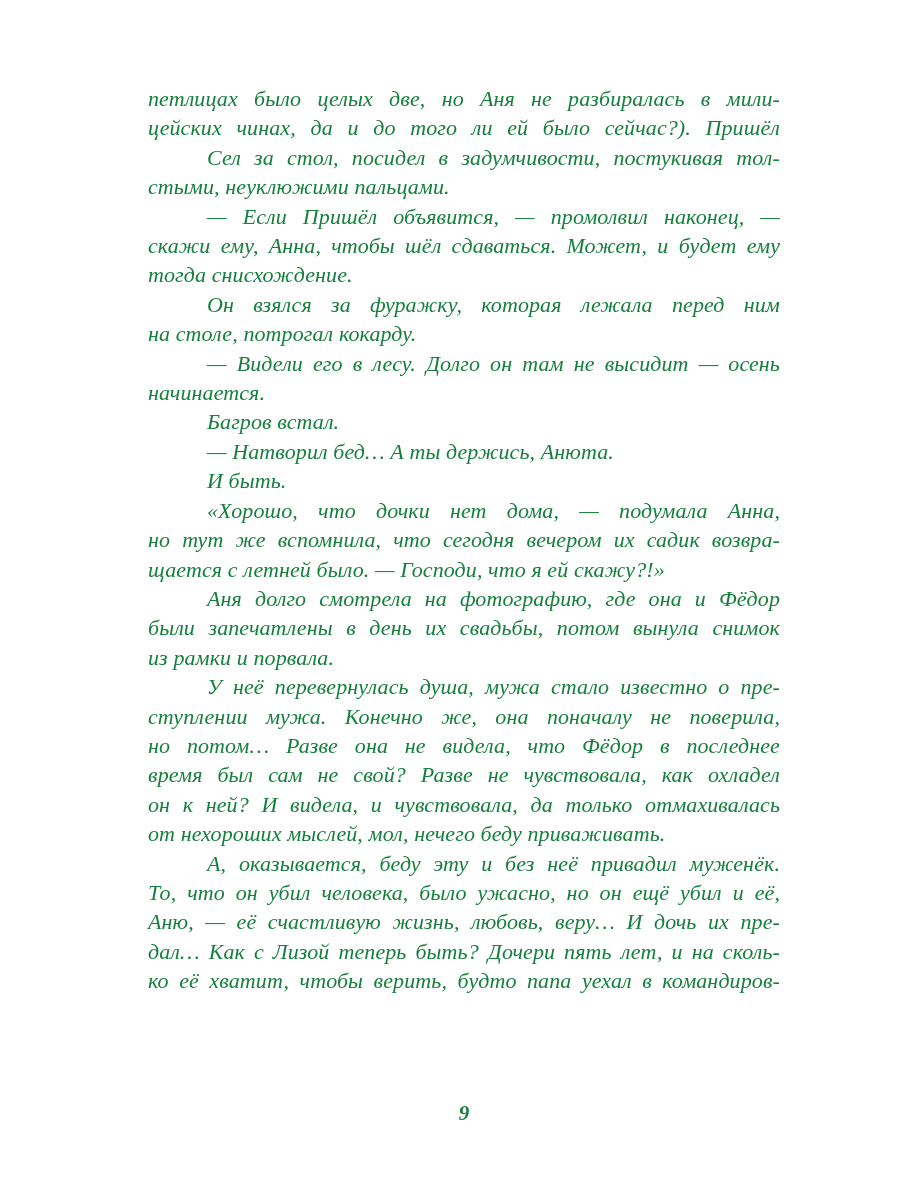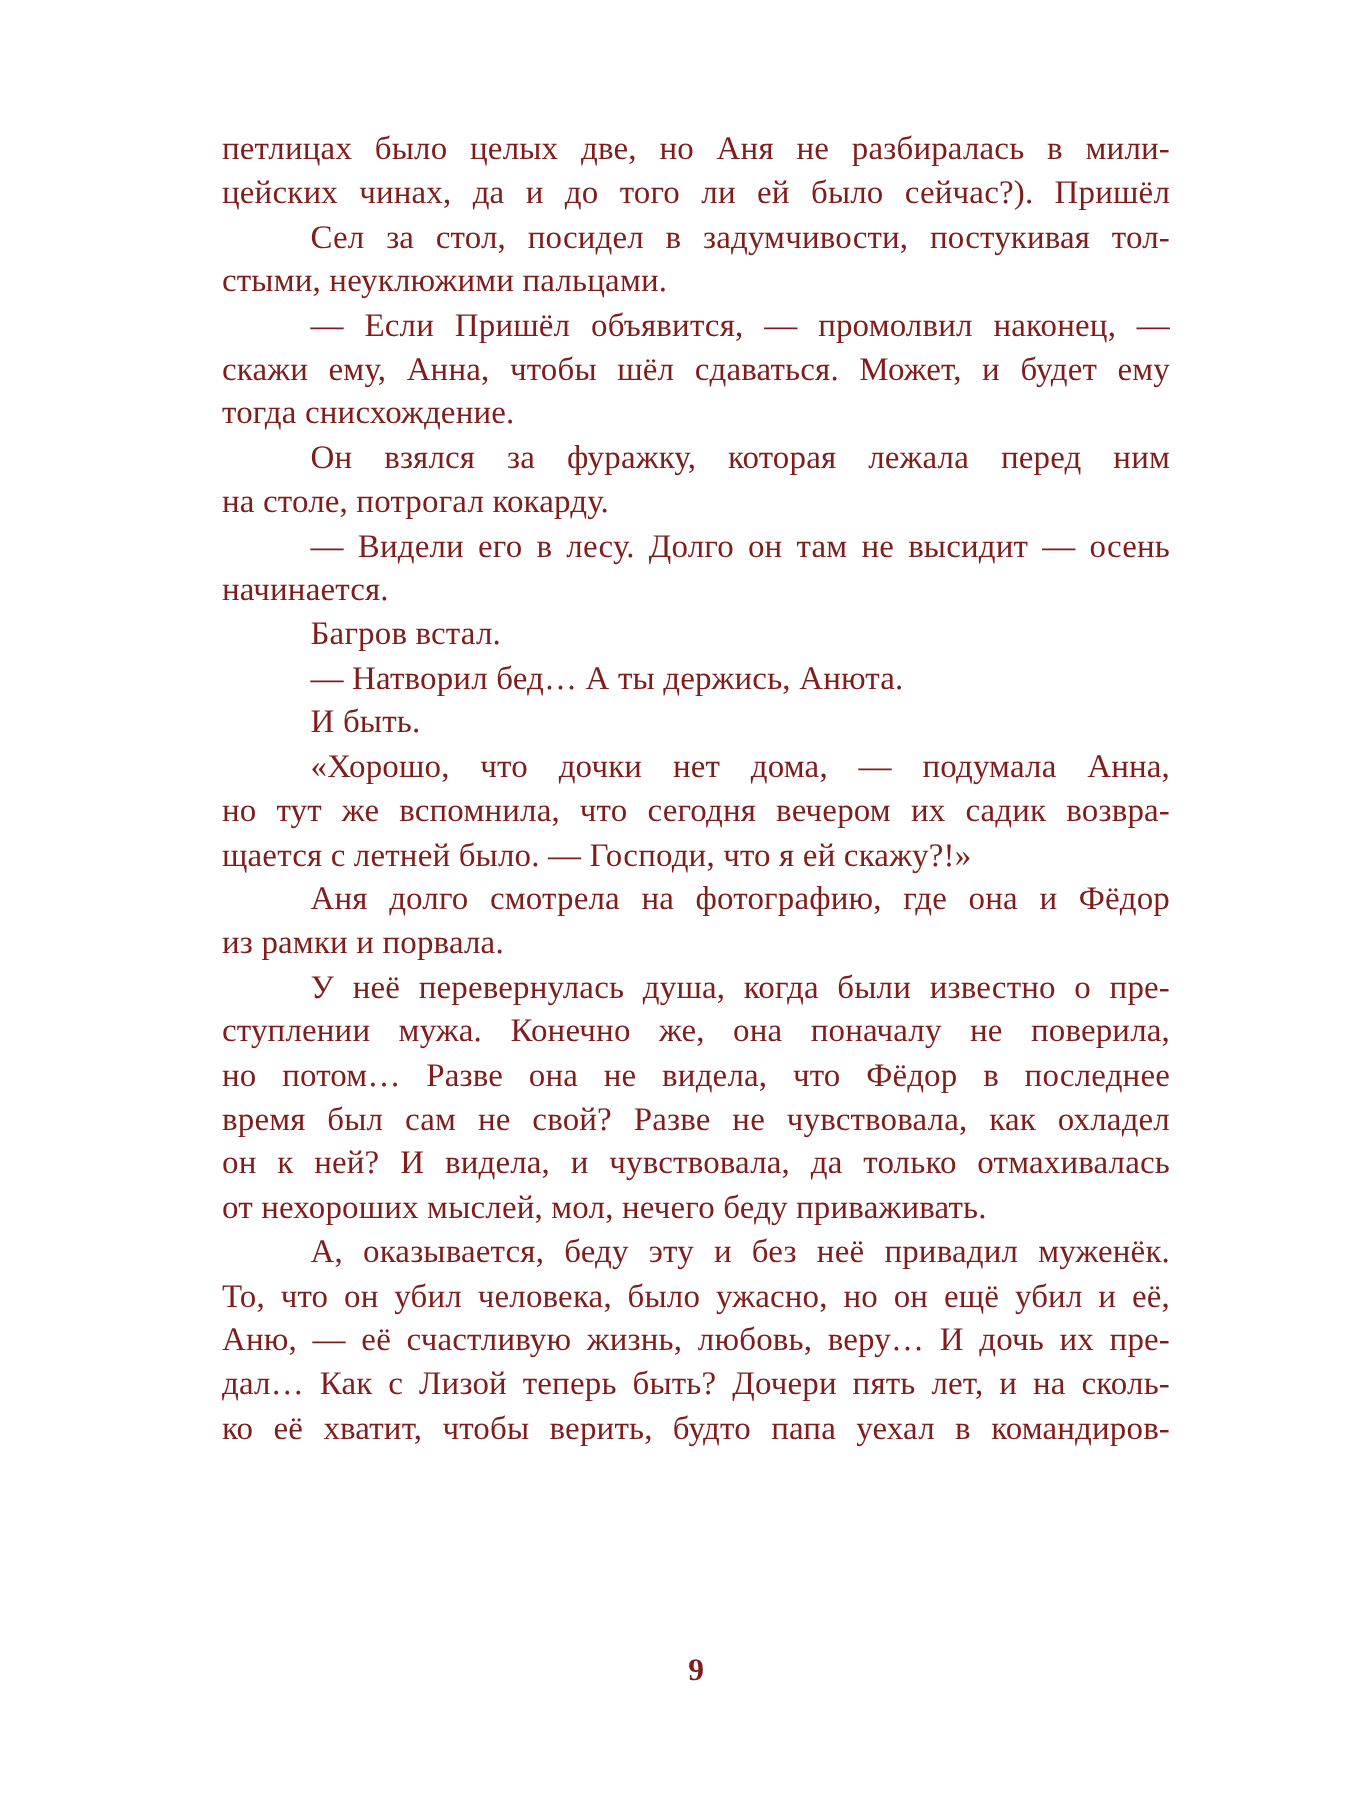--- a/index.html
+++ b/index.html
@@ -16,7 +16,8 @@
     background: #ffffff;
     overflow: hidden;
     font-family: "Liberation Serif", "DejaVu Serif", serif;
-    color: #7f1d1d;
+    color: #15803d;
+    font-style: italic;
   }
   .text-block {
     position: absolute;

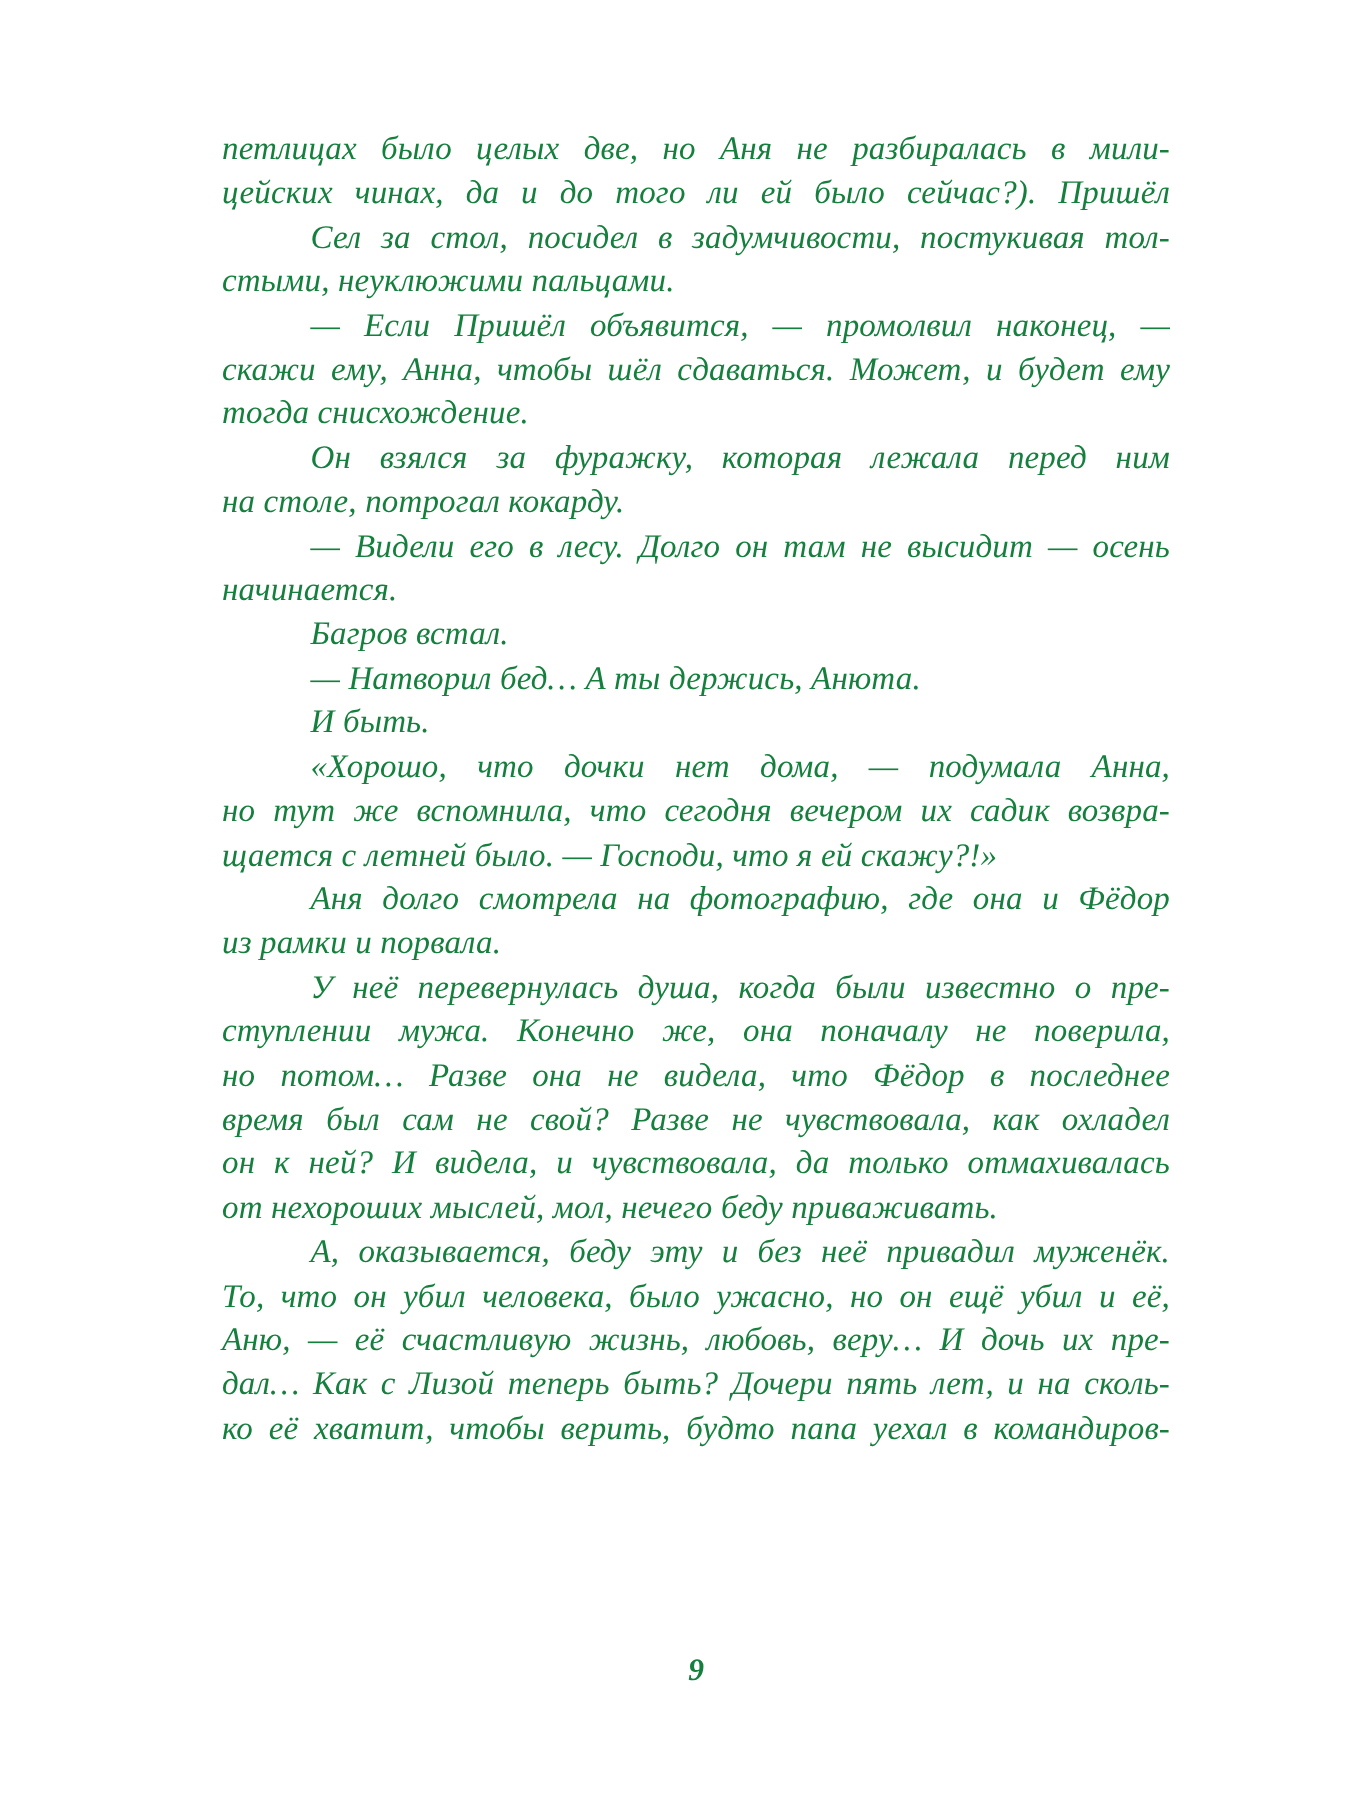--- a/index.html
+++ b/index.html
@@ -97,6 +97,7 @@
       </p>
       <p class="para indent">
         <span class="line line-first">Аня долго смотрела на фотографию, где она и Фёдор</span>
+        <span class="line">были запечатлены в день их свадьбы, потом вынула снимок</span>
         <span class="line line-end">из рамки и порвала.</span>
       </p>
       <p class="para indent">

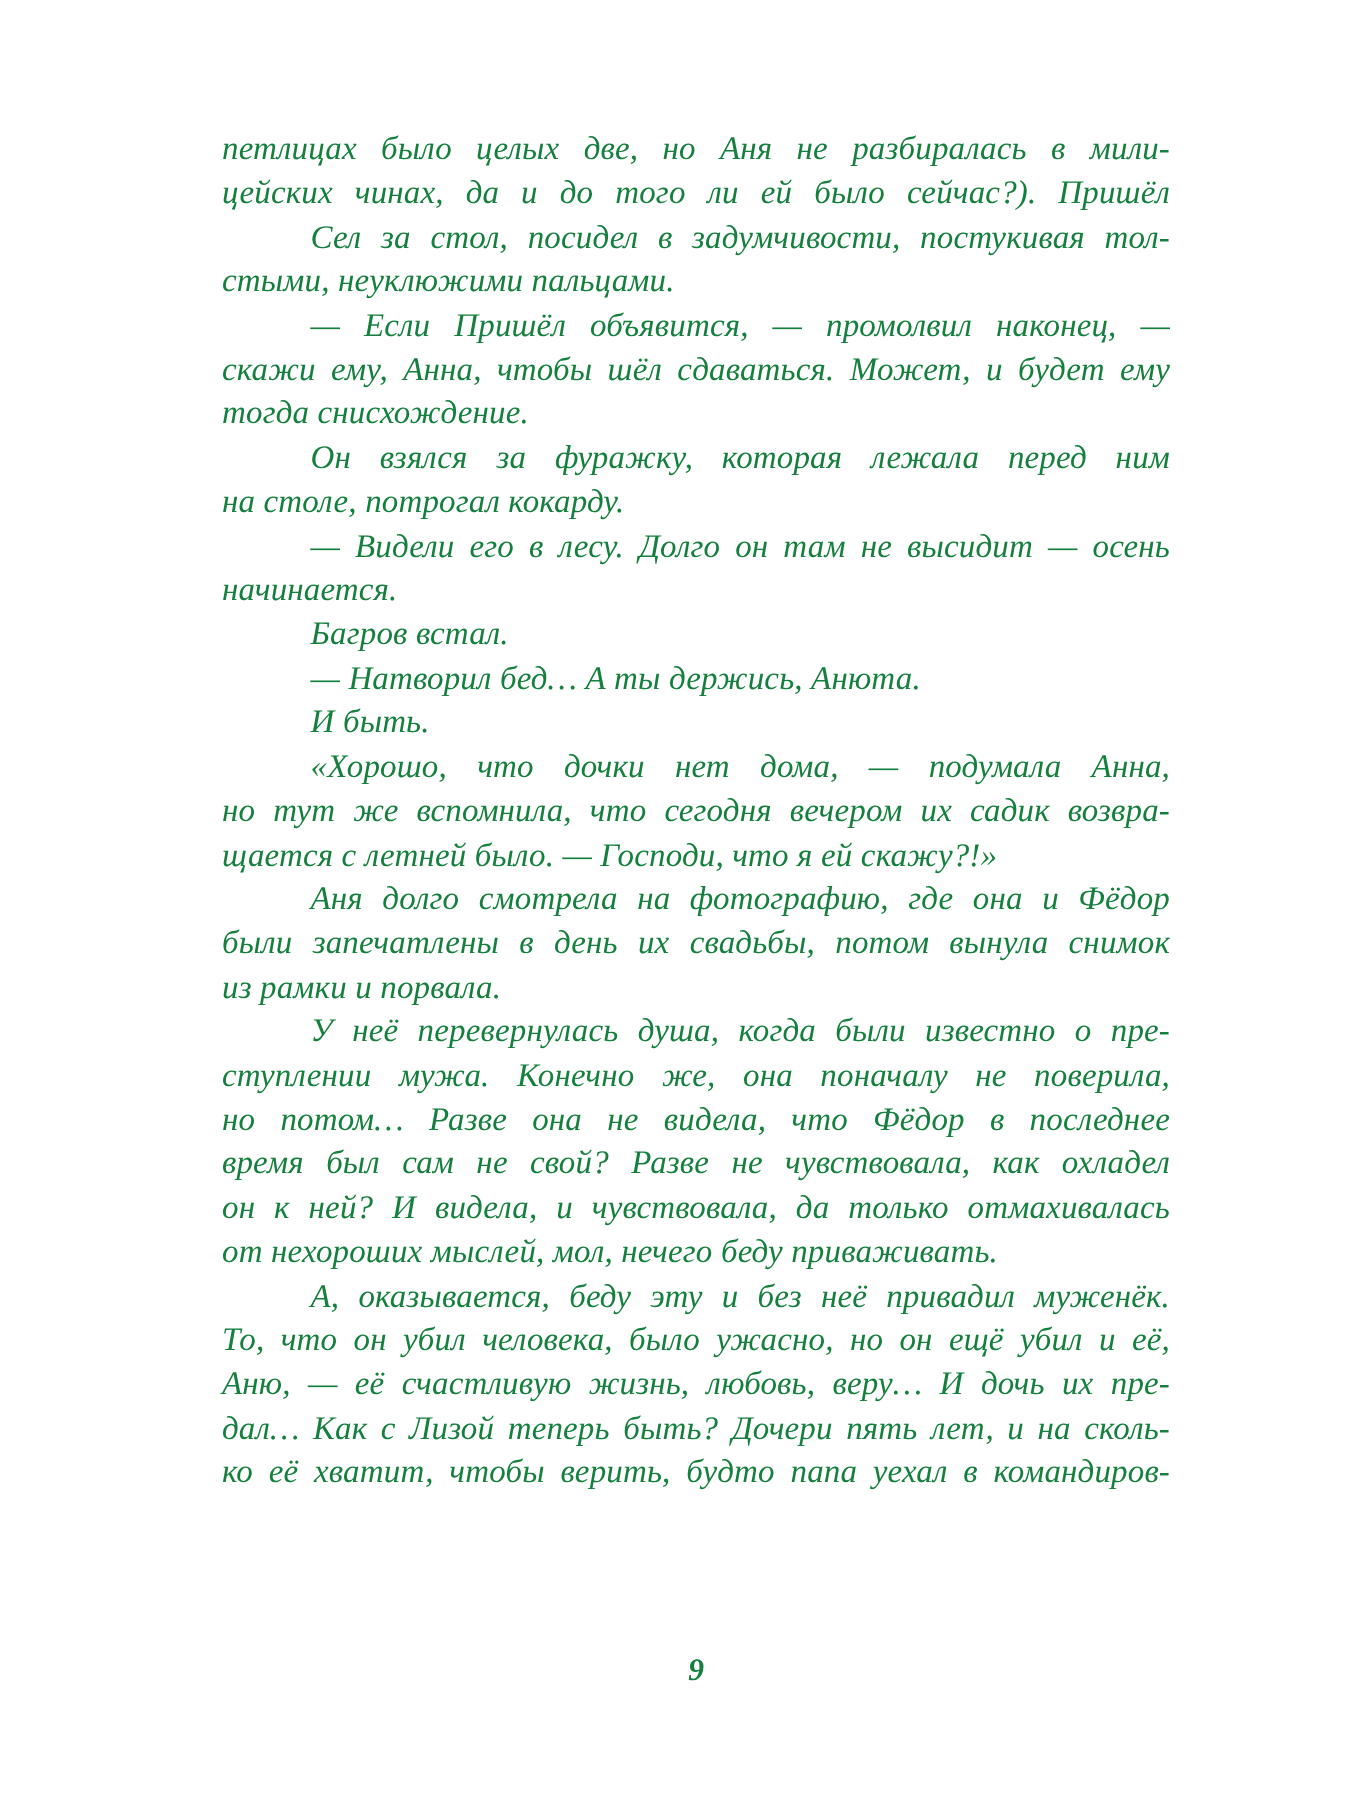--- a/index.html
+++ b/index.html
@@ -101,7 +101,7 @@
         <span class="line line-end">из рамки и порвала.</span>
       </p>
       <p class="para indent">
-        <span class="line line-first">У неё перевернулась душа, когда были известно о пре-</span>
+        <span class="line line-first">У неё перевернулась душа, мужа стало известно о пре-</span>
         <span class="line">ступлении мужа. Конечно же, она поначалу не поверила,</span>
         <span class="line">но потом… Разве она не видела, что Фёдор в последнее</span>
         <span class="line">время был сам не свой? Разве не чувствовала, как охладел</span>

